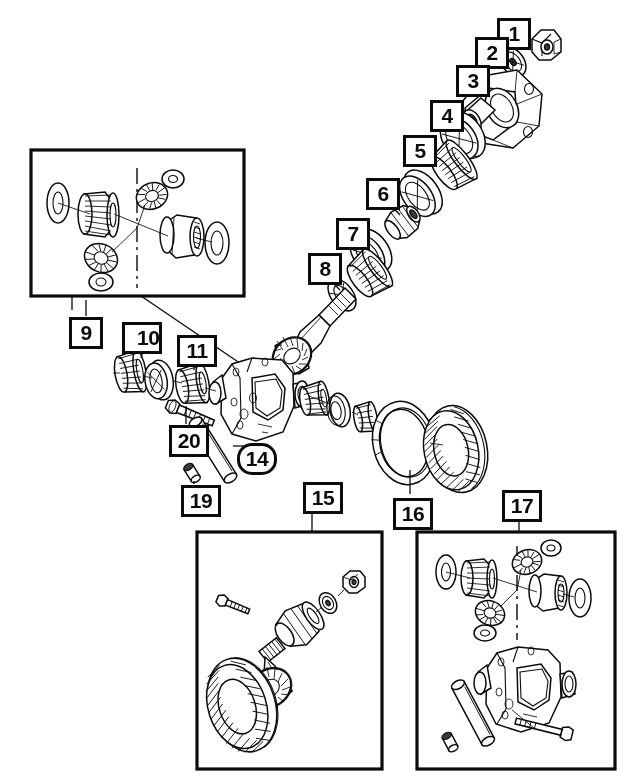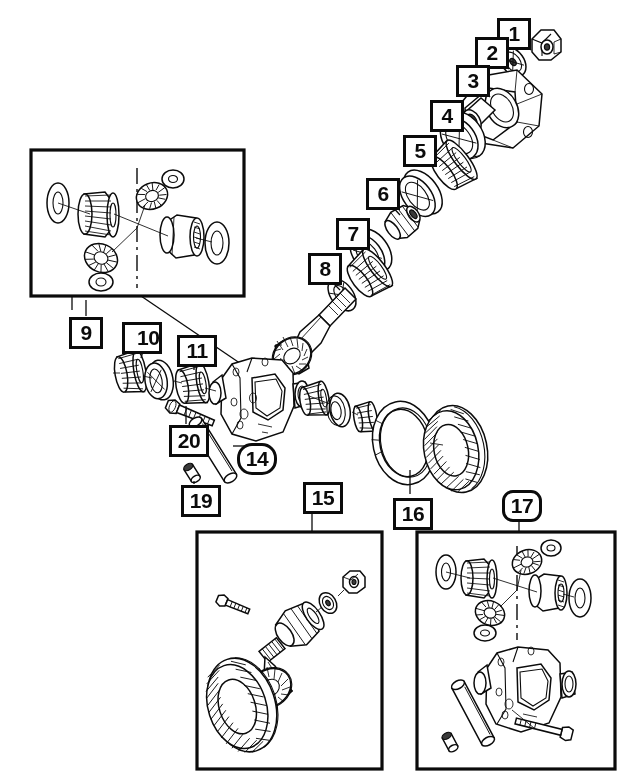--- a/index.html
+++ b/index.html
@@ -663,7 +663,7 @@
   <div class="callout wide" style="left:237px; top:443px;border-radius:15px;">14</div>
   <div class="callout wide" style="left:295px; top:482px;margin-left:8px;">15</div>
   <div class="callout wide" style="left:393px; top:498px;">16</div>
-  <div class="callout wide" style="left:502px; top:490px;border-radius:11px;">17</div>
+  <div class="callout wide" style="left:502px; top:490px;">17</div>
 
 </div>
 

